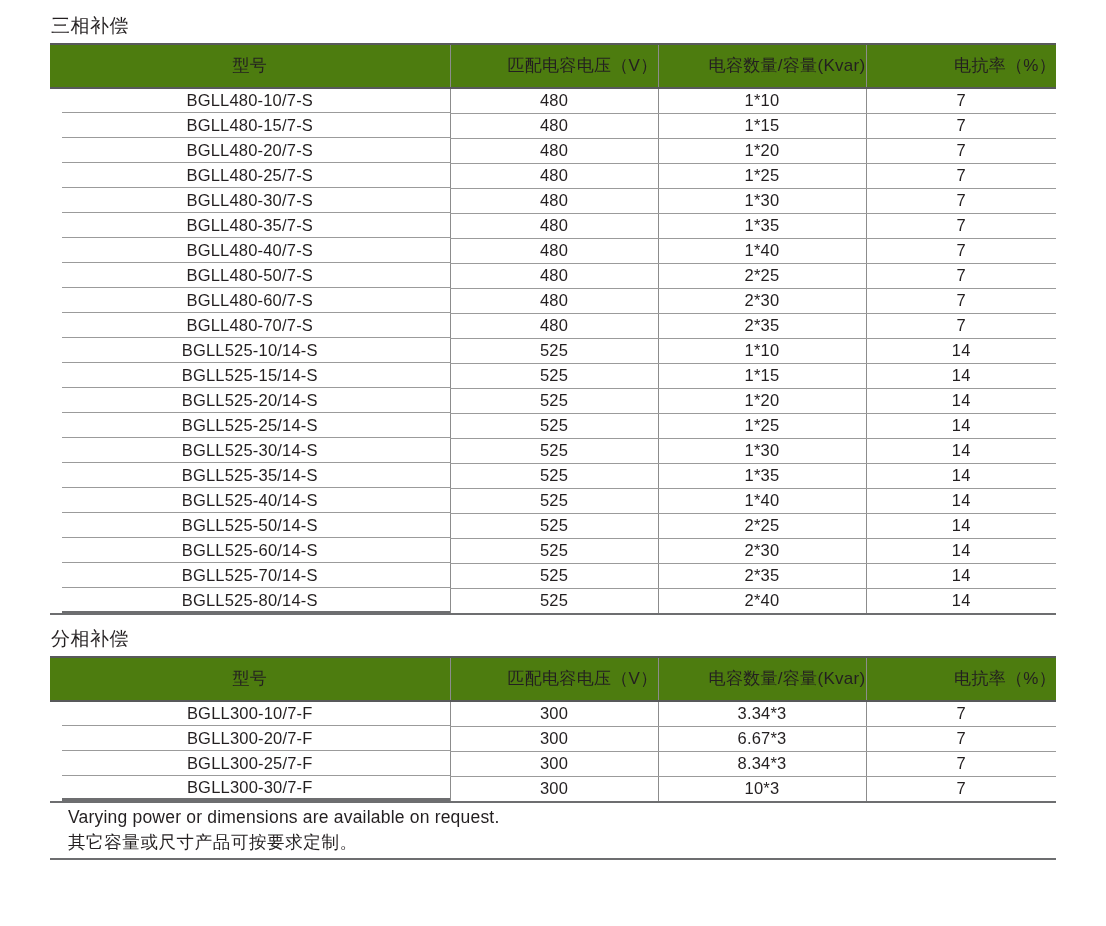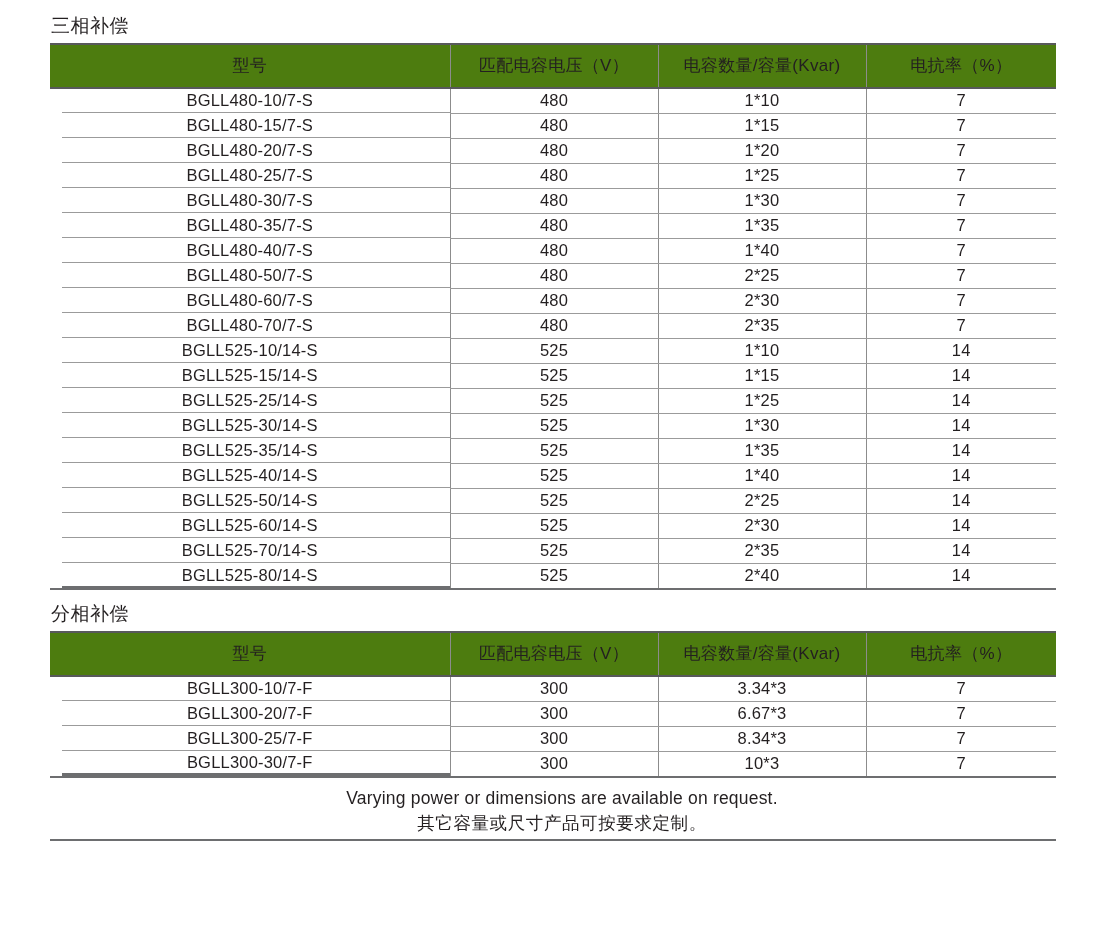--- a/index.html
+++ b/index.html
@@ -61,6 +61,7 @@
   }
   table.spec thead th + th {
     border-left: 1.2px solid #8c8c8c;
+    text-align: right;
   }
 
   

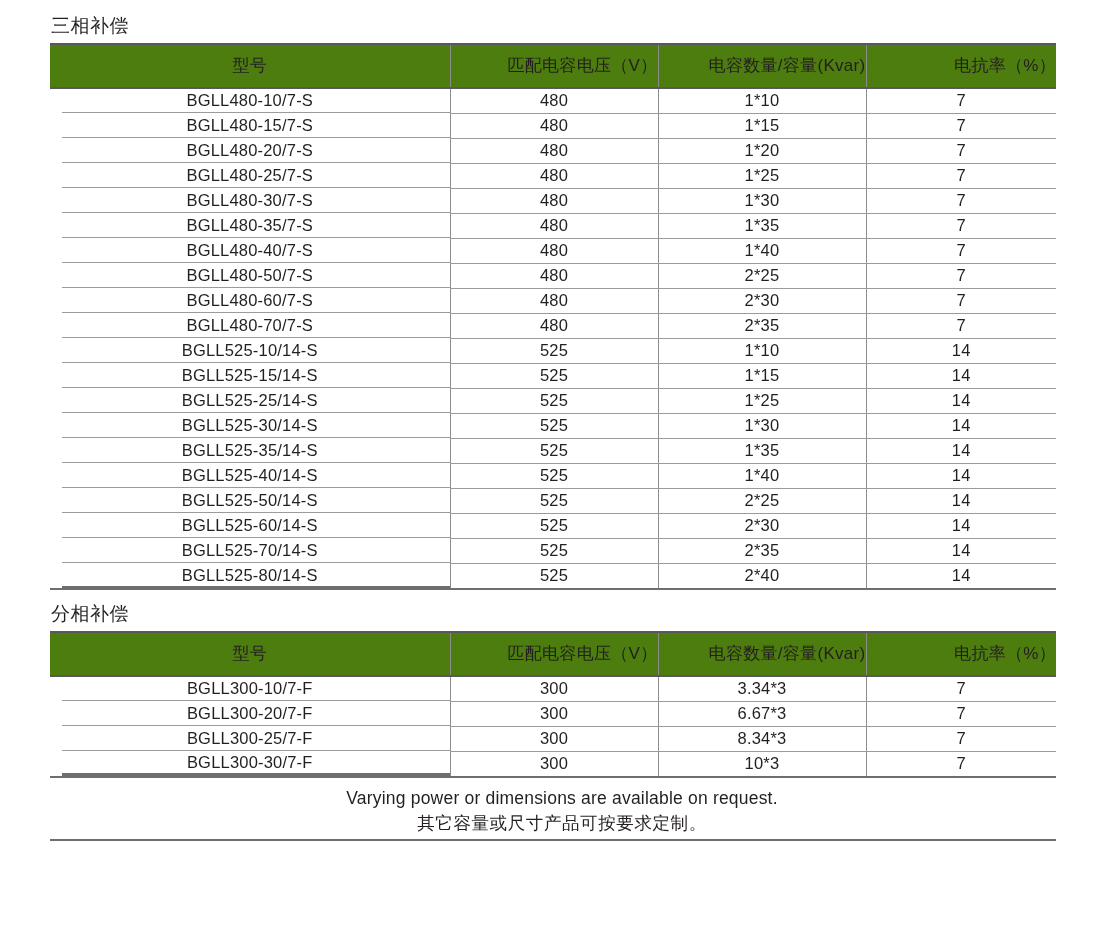--- a/index.html
+++ b/index.html
@@ -222,6 +222,12 @@
           <td>14</td>
         </tr>
         <tr>
+          <td class="model">BGLL525-20/14-S</td>
+          <td>525</td>
+          <td>1*20</td>
+          <td>14</td>
+        </tr>
+        <tr>
           <td class="model">BGLL525-25/14-S</td>
           <td>525</td>
           <td>1*25</td>

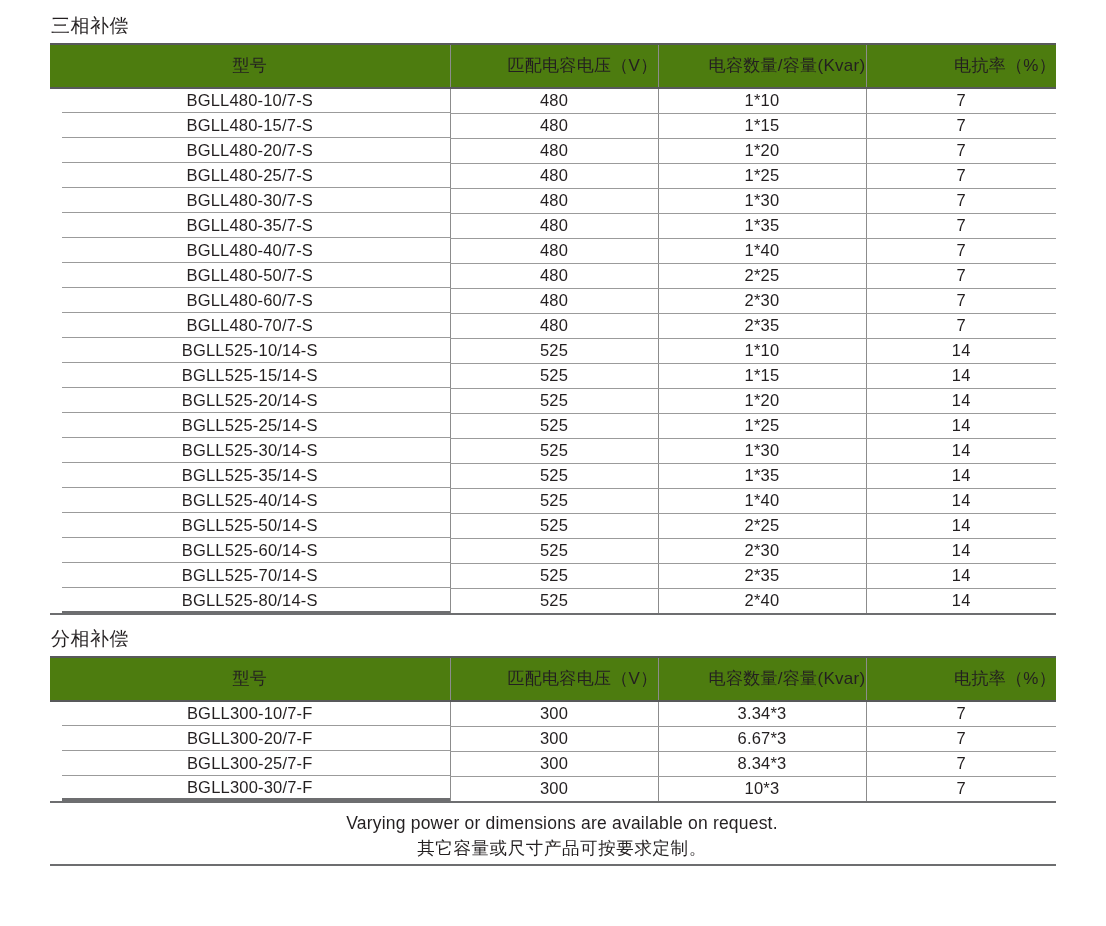--- a/index.html
+++ b/index.html
@@ -104,8 +104,7 @@
   
   .notes {
     width: 1006px;
-    padding-top: 8px;
-    text-align: center;
+    padding-top: 2px;
   }
   .note-line {
     font-size: 17.5px;

